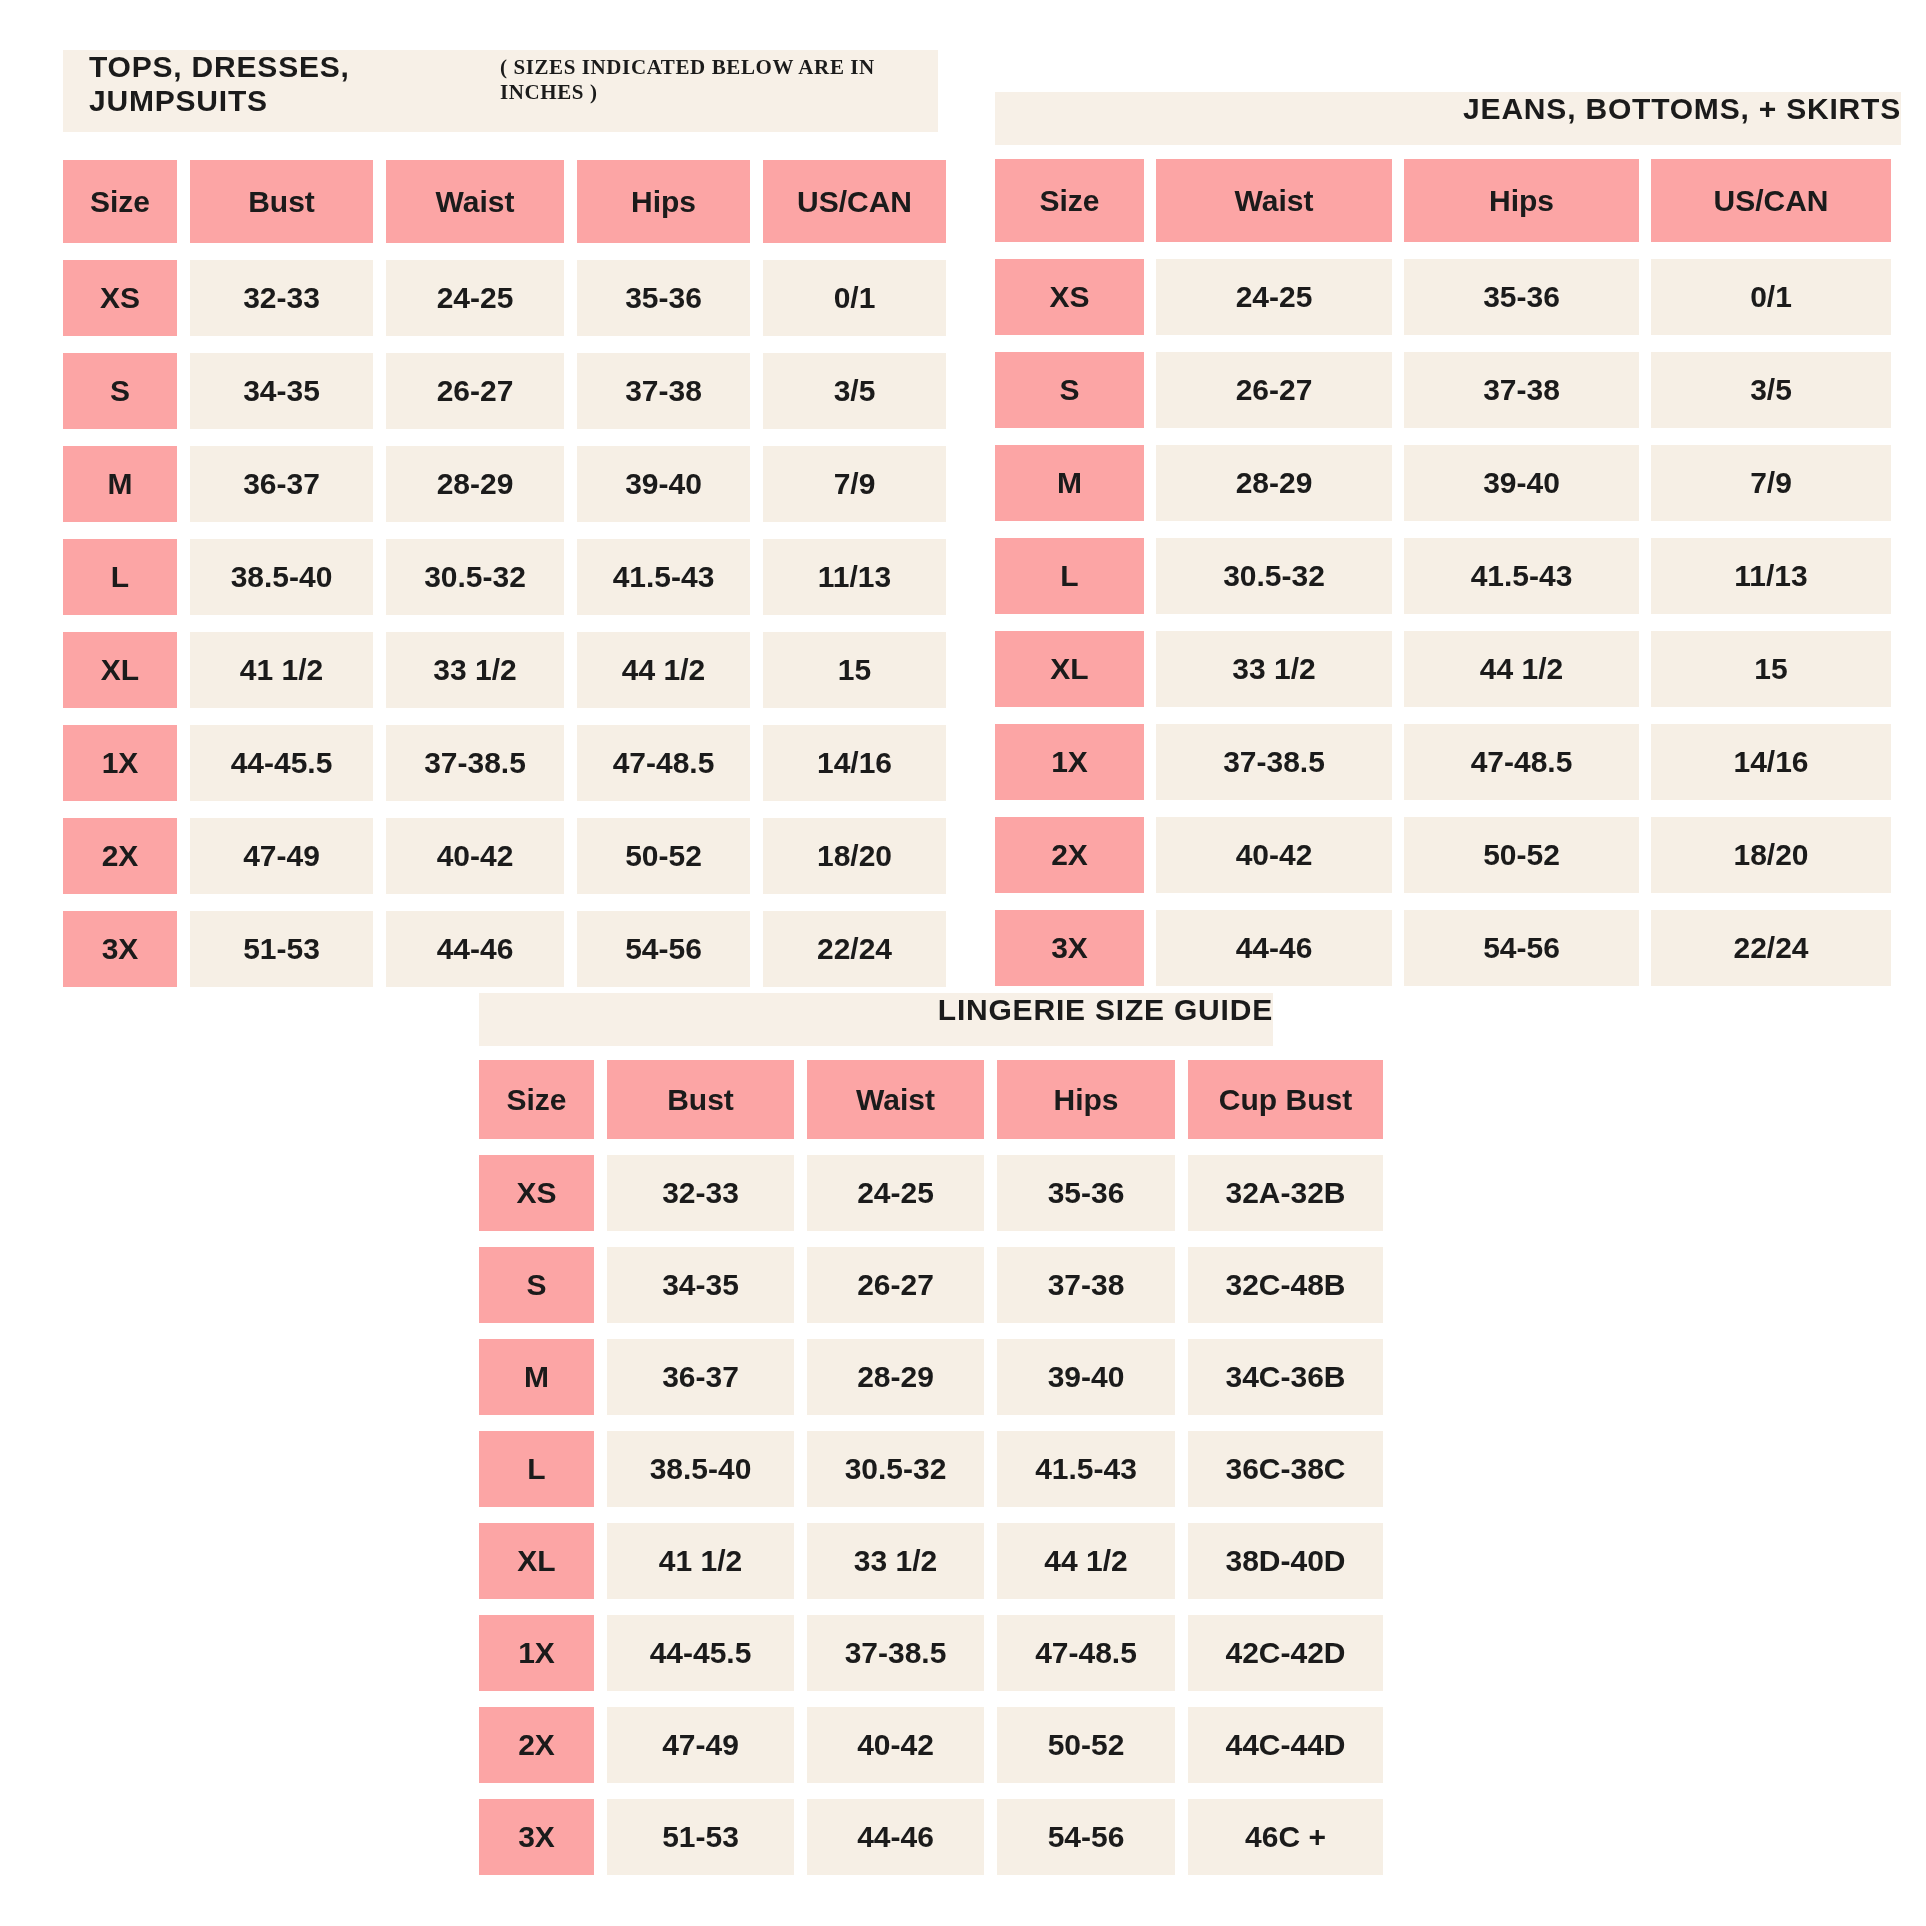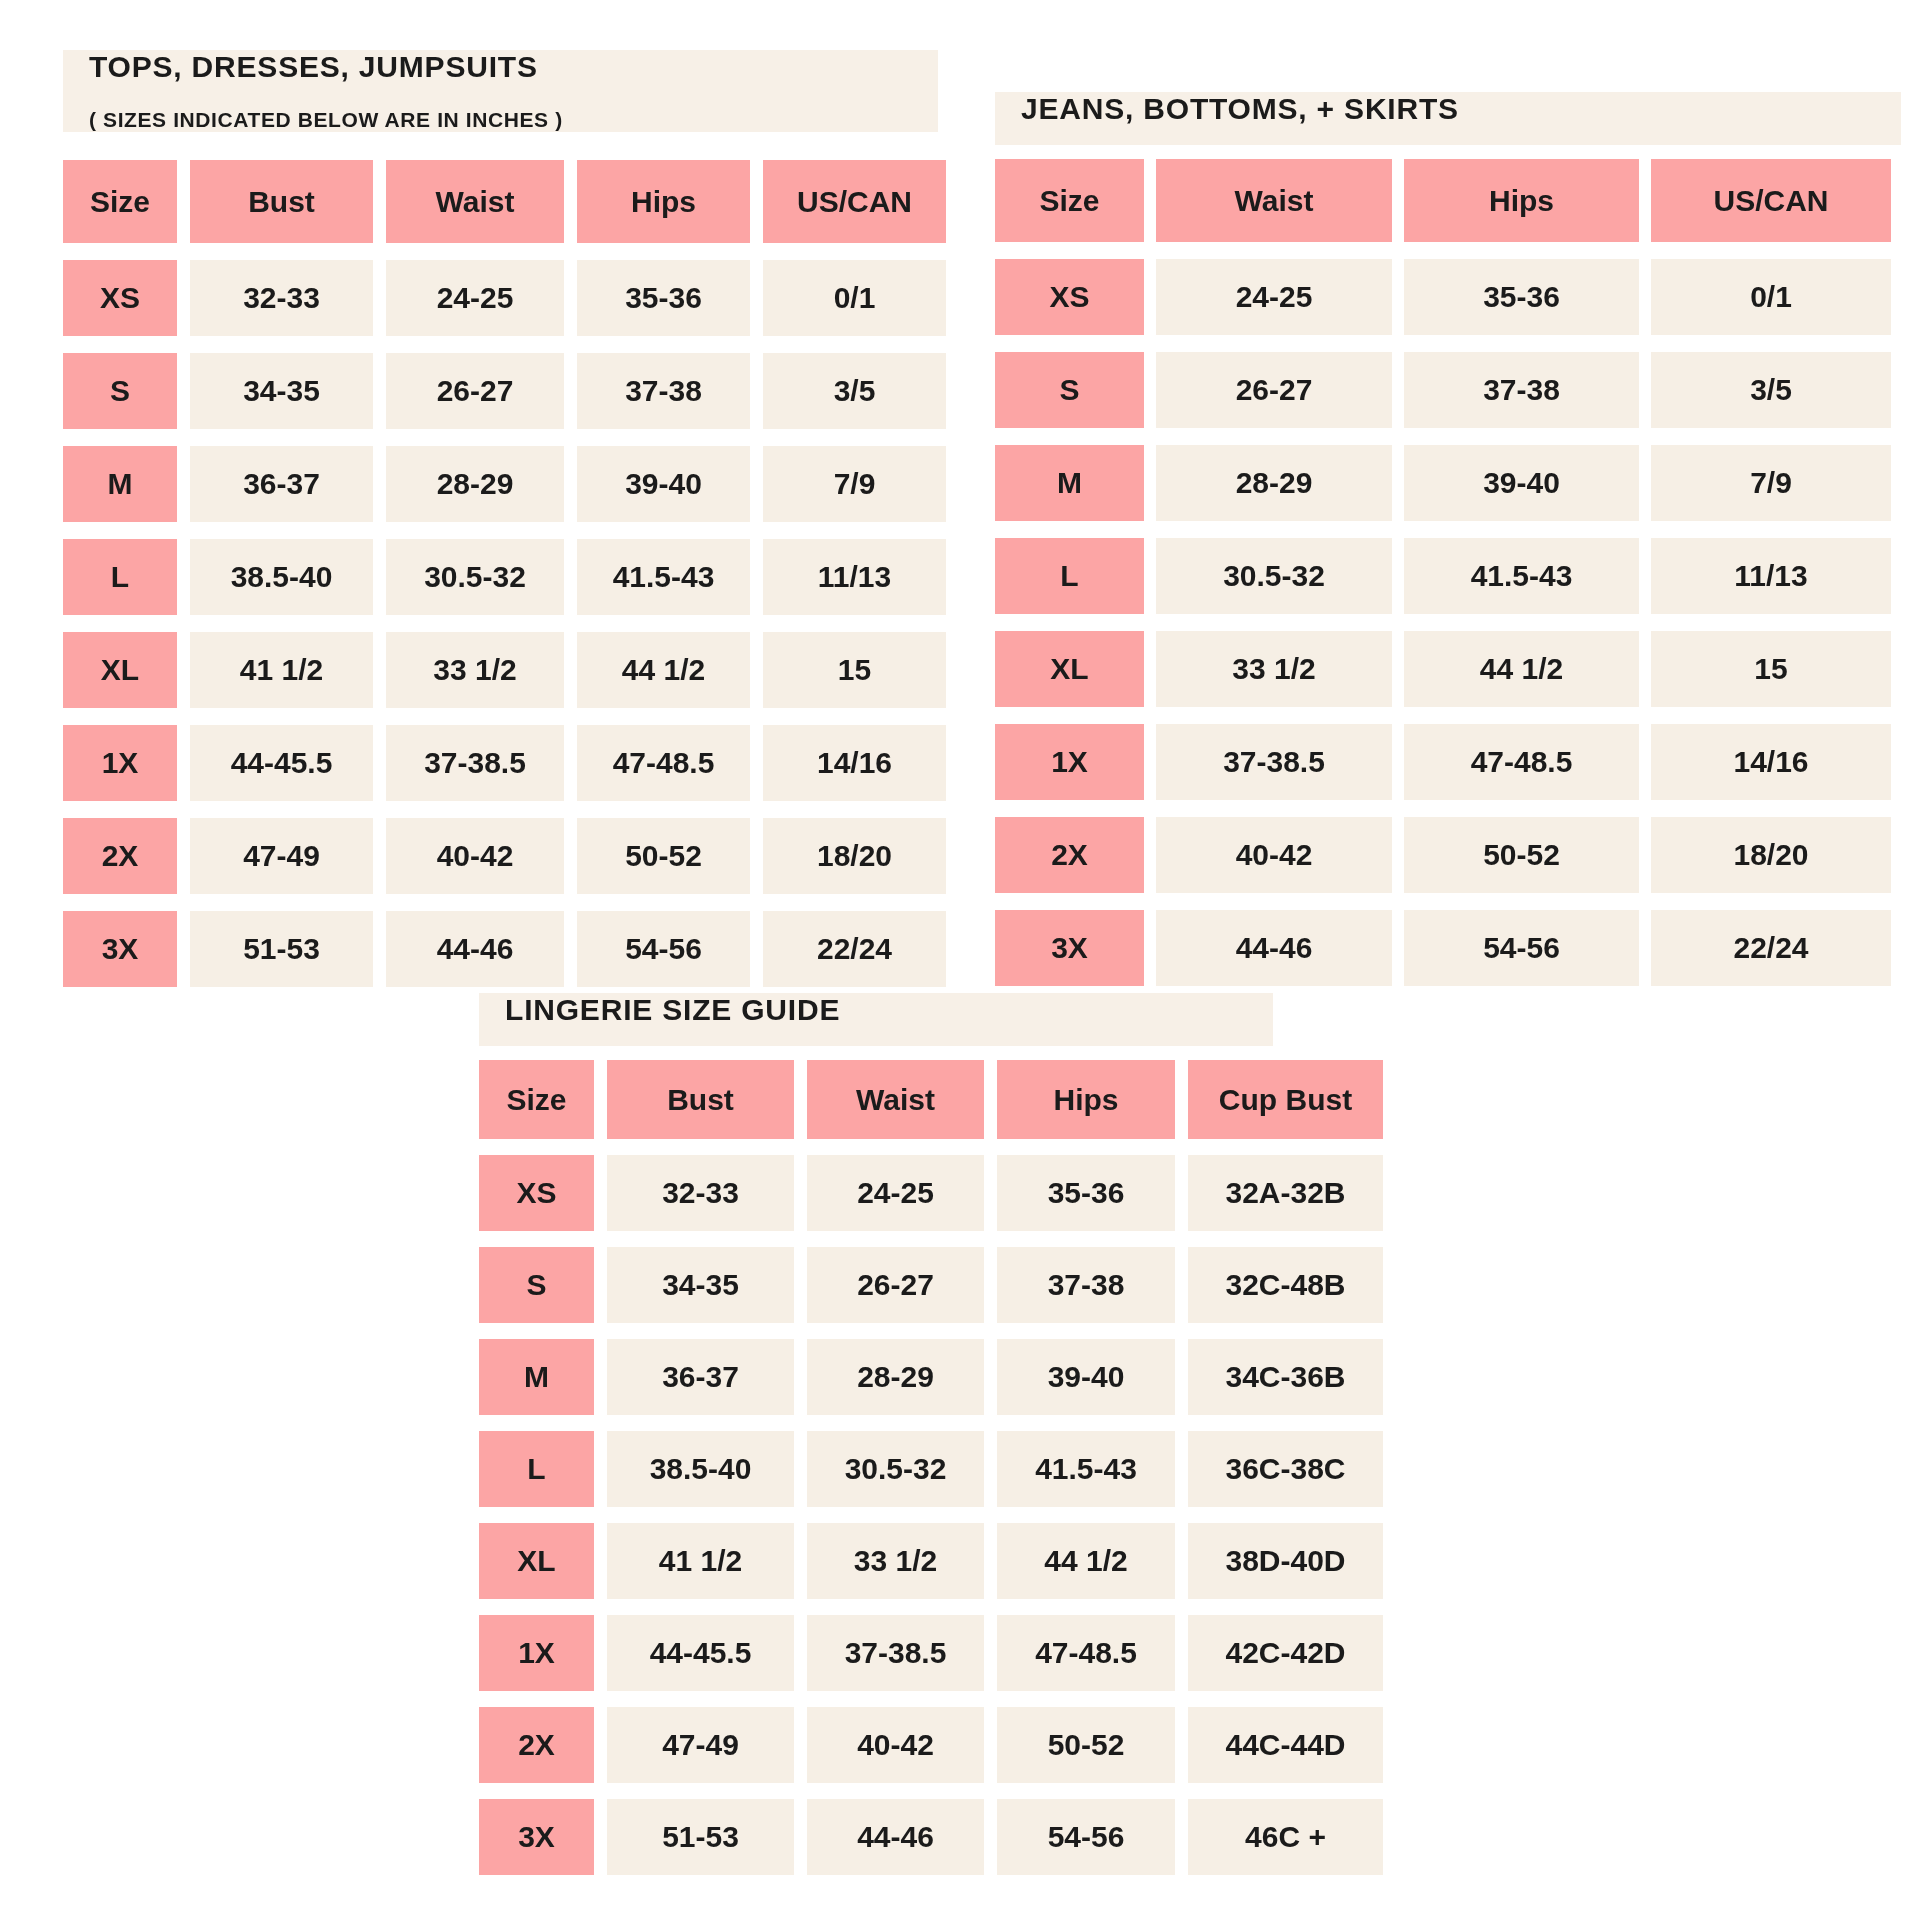--- a/index.html
+++ b/index.html
@@ -18,8 +18,8 @@
   .bar {
     background:#f7f0e7;
     display:flex;
-    flex-direction:column;
-    justify-content:flex-start;
+    flex-direction:row;
+    justify-content:flex-end;
     padding-left:26px;
   }
   .bar-title   { font-size:30px; letter-spacing:0.8px; }

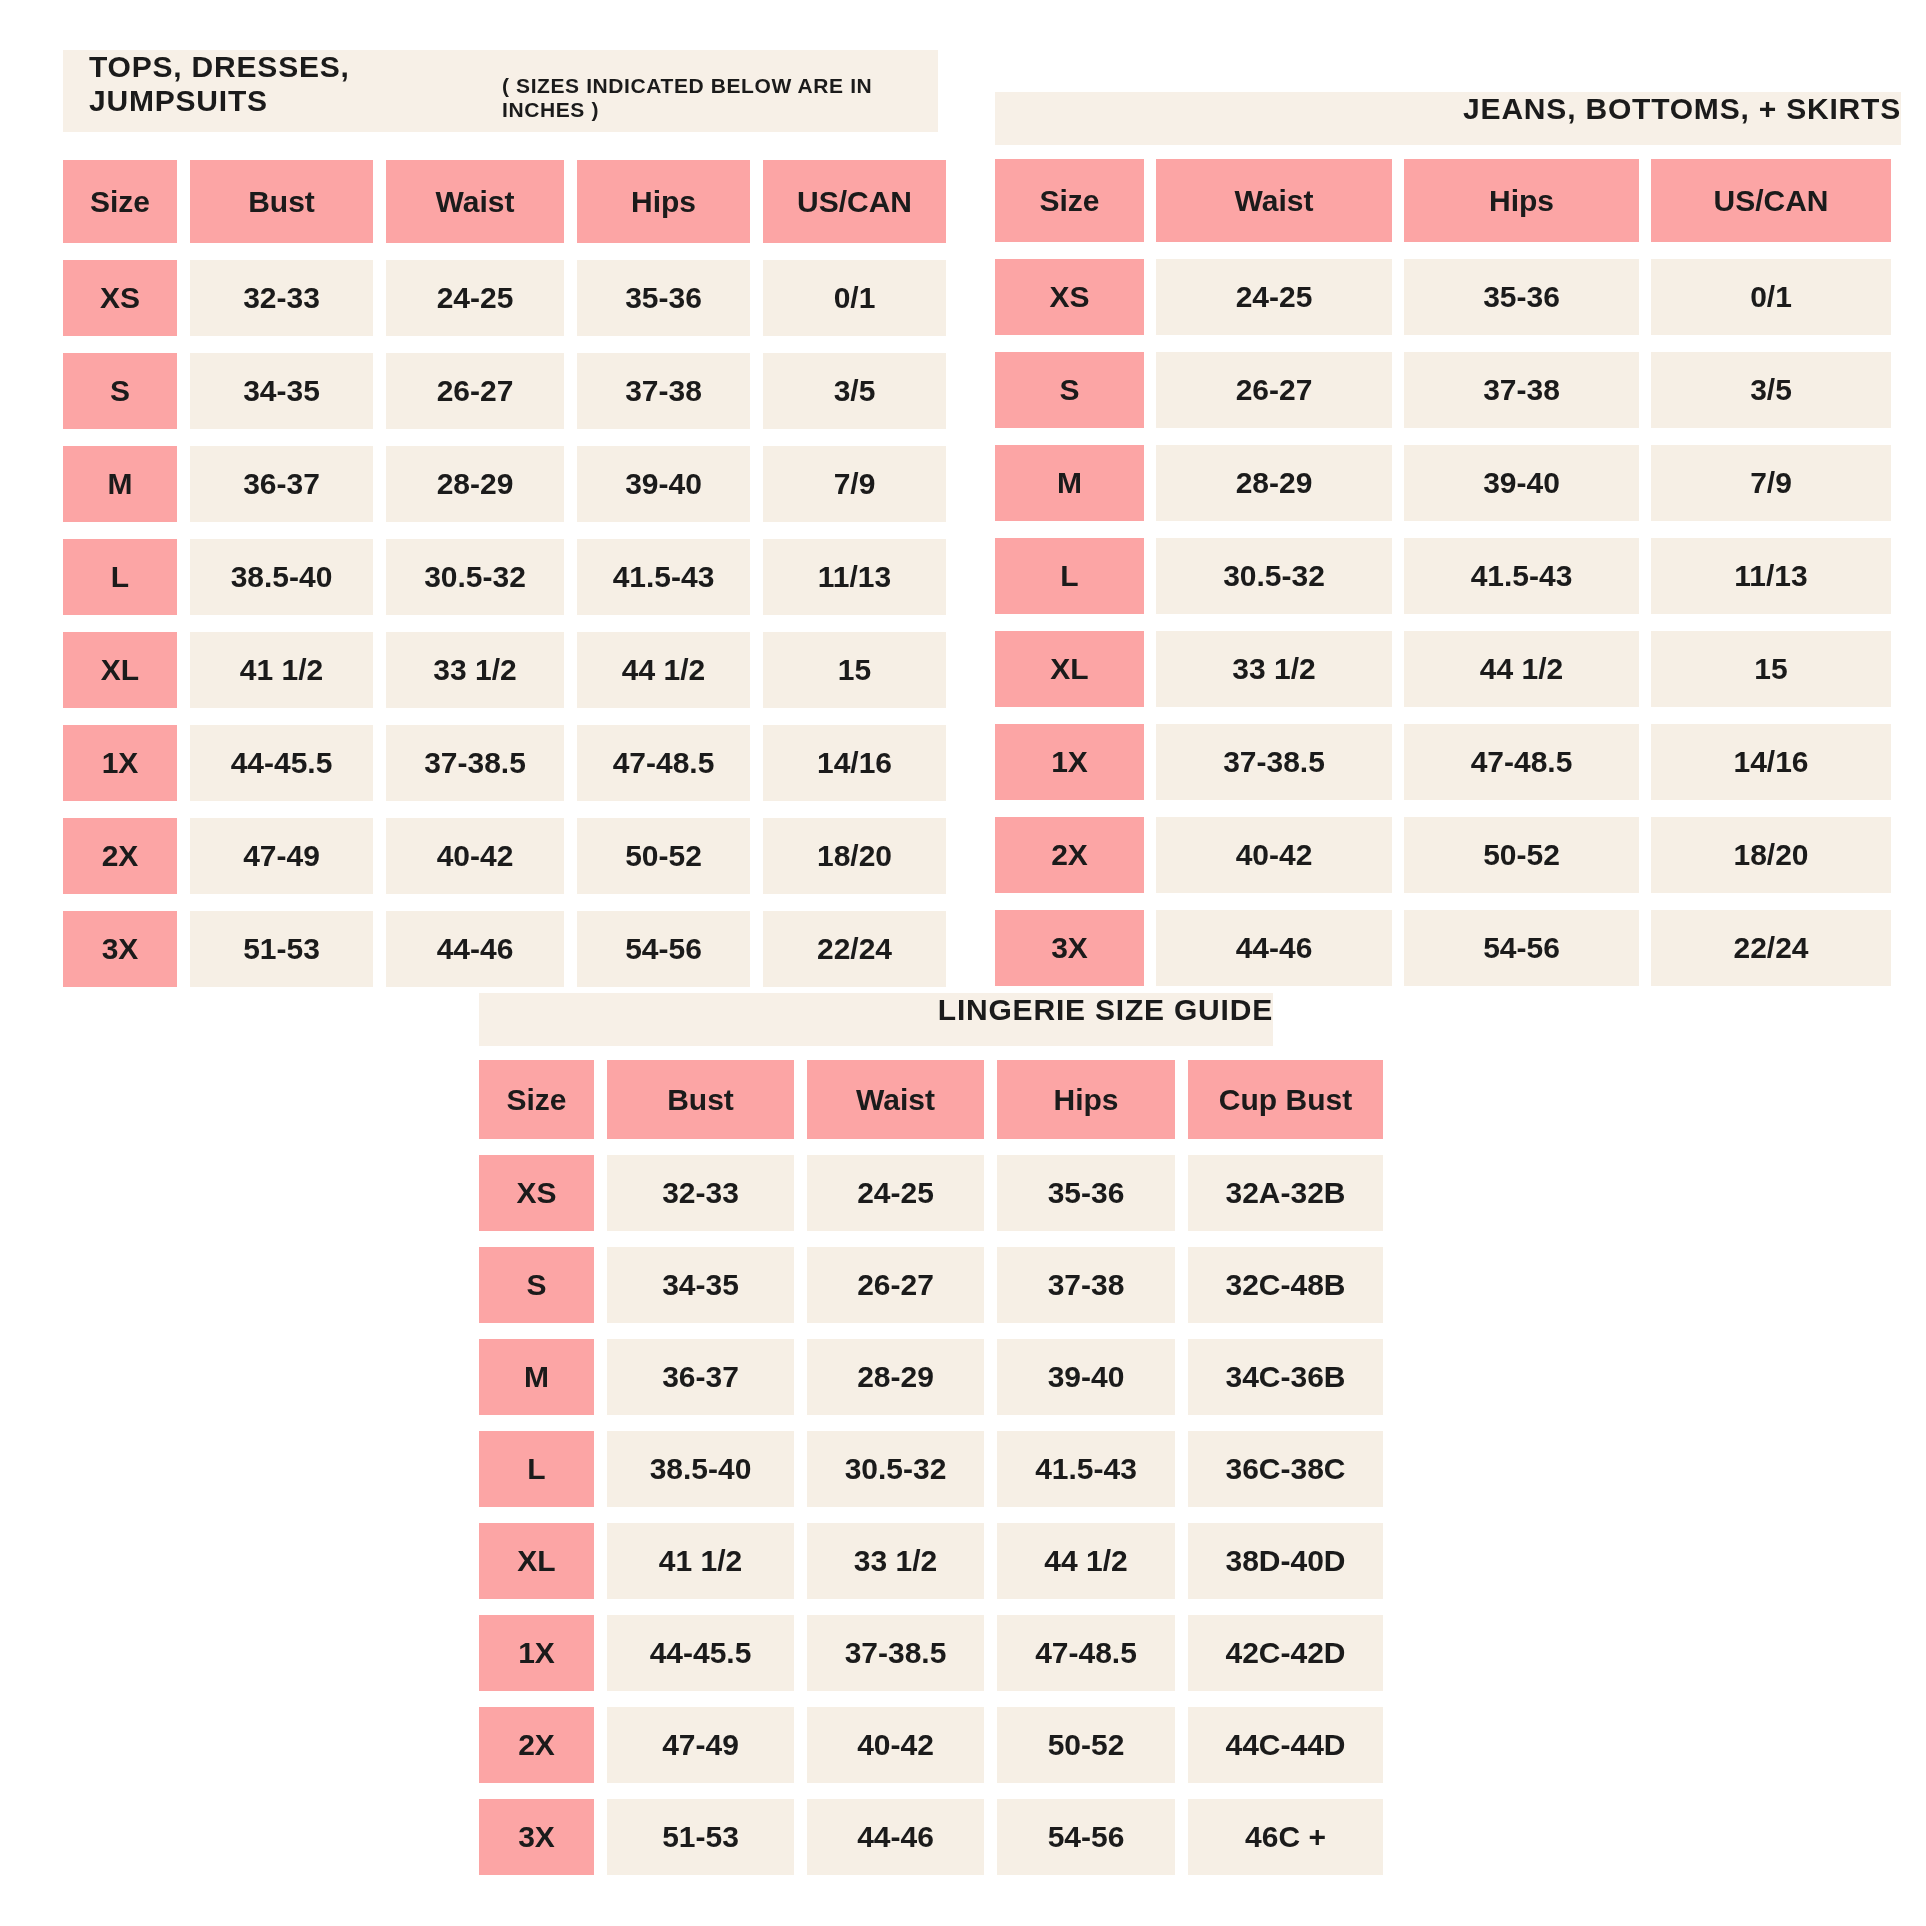--- a/index.html
+++ b/index.html
@@ -23,7 +23,7 @@
     padding-left:26px;
   }
   .bar-title   { font-size:30px; letter-spacing:0.8px; }
-  .bar-sub     { font-size:21px; letter-spacing:0.6px; margin-top:24px; }
+  .bar-sub     { font-size:21px; letter-spacing:0.6px; margin-top:5px;font-family:Liberation Serif, serif; }
 
   
   .grid { display:grid; }

